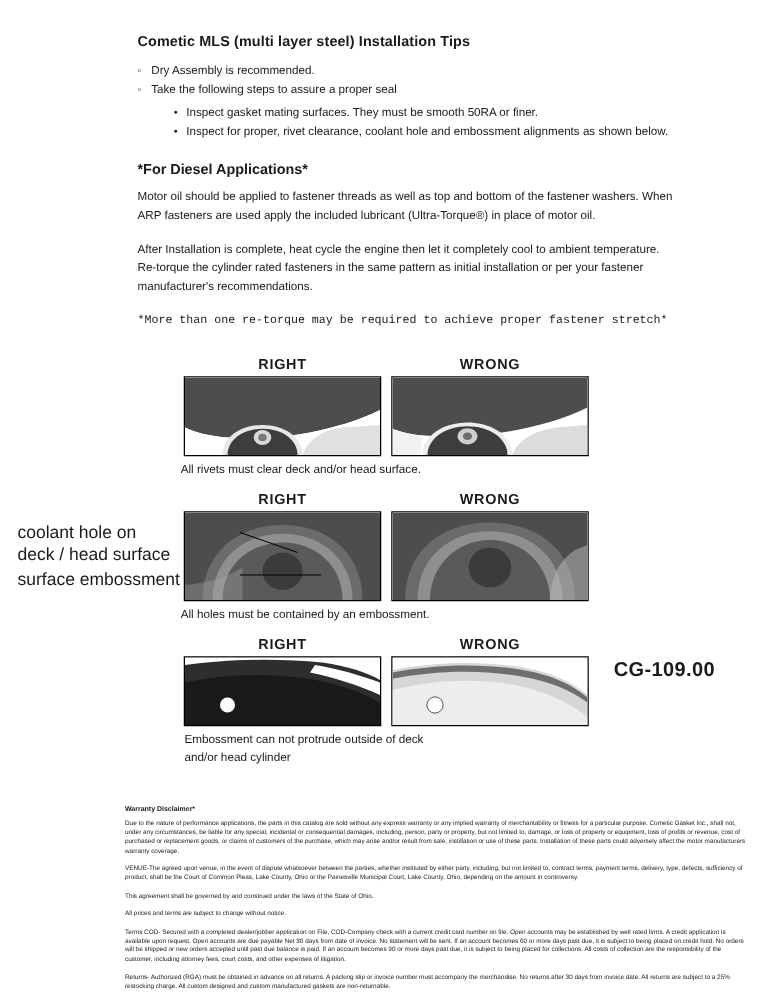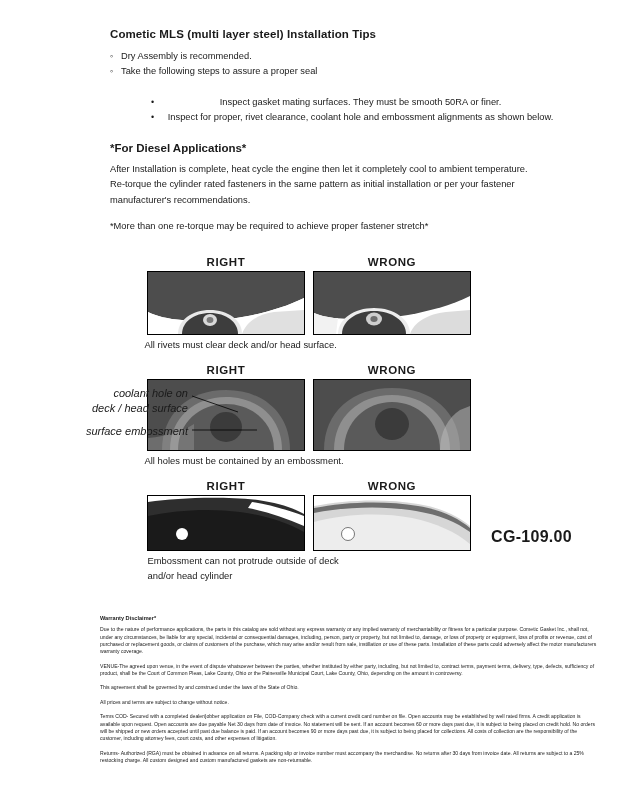--- a/index.html
+++ b/index.html
@@ -50,9 +50,8 @@
   }
   ul.sub {
     list-style: none;
-    margin: 16px;
+    margin: 4px;
     padding: 0 0 0 14px;
-    text-align: center;
   }
   ul.sub > li {
     font-size: 9.3px;

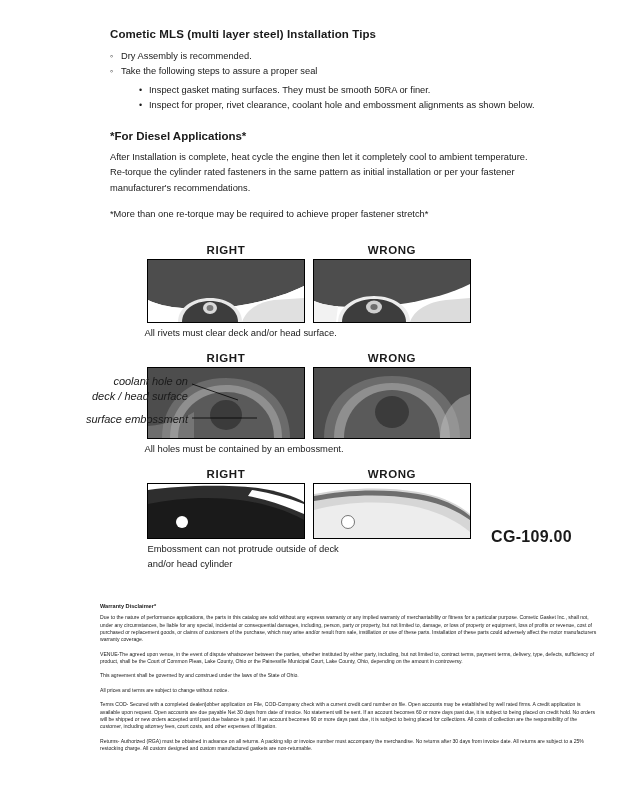--- a/index.html
+++ b/index.html
@@ -184,6 +184,7 @@
   </ul>
 
   <h2 class="subtitle">*For Diesel Applications*</h2>
+  <p class="para">Motor oil should be applied to fastener threads as well as top and bottom of the fastener washers. When ARP fasteners are used apply the included lubricant (Ultra-Torque®) in place of motor oil.</p>
   <p class="para">After Installation is complete, heat cycle the engine then let it completely cool to ambient temperature. Re-torque the cylinder rated fasteners in the same pattern as initial installation or per your fastener manufacturer's recommendations.</p>
   <p class="para last">*More than one re-torque may be required to achieve proper fastener stretch*</p>
 

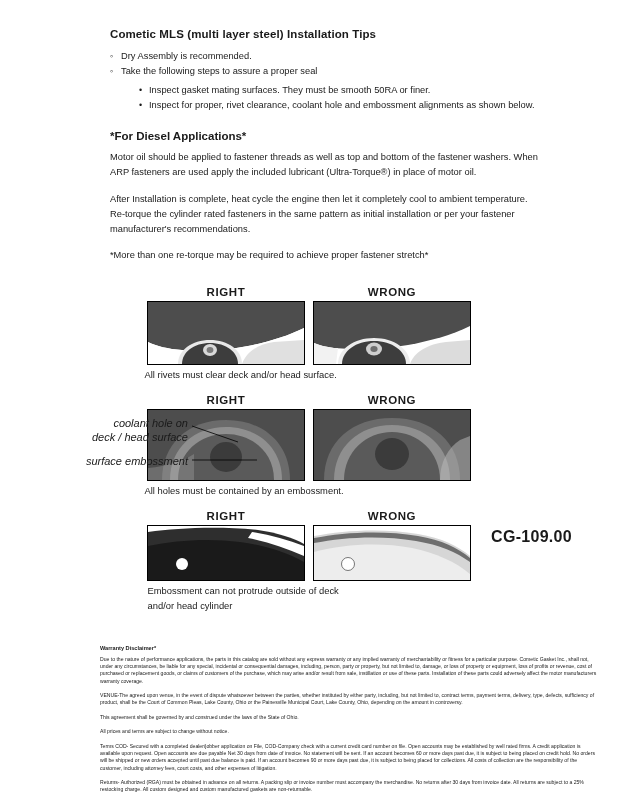--- a/index.html
+++ b/index.html
@@ -78,7 +78,7 @@
     margin: 0 0 11px 68px;
     max-width: 430px;
   }
-  p.para.last { margin-bottom: 0; }
+  p.para.last { margin-bottom: 0; font-family: Liberation Mono, monospace; }
 
   
   .figures {

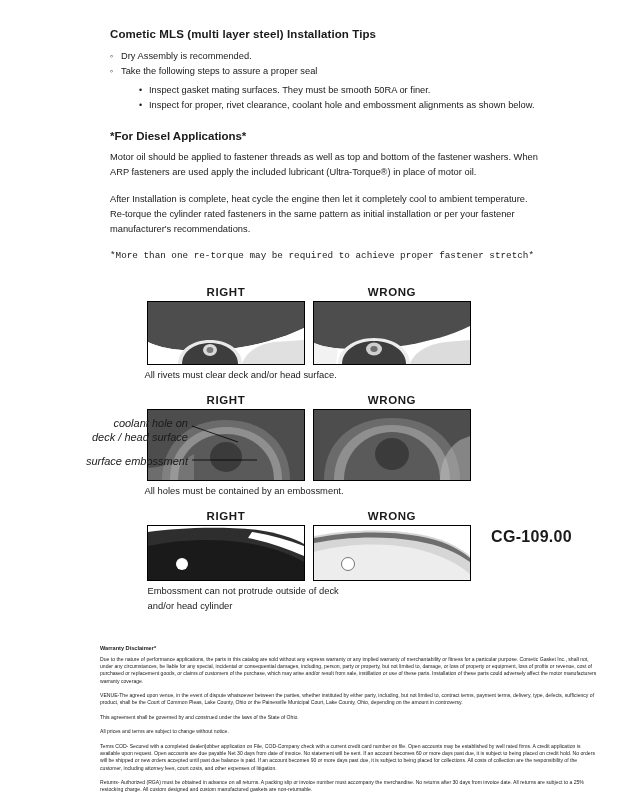--- a/index.html
+++ b/index.html
@@ -133,11 +133,10 @@
   }
   .callout-text {
     position: absolute;
-    font-size: 11px;
-    text-align: right;
+    font-size: 14px;
+    text-align: left;
     line-height: 1.35;
     white-space: nowrap;
-    font-style: italic;
   }
 
   

